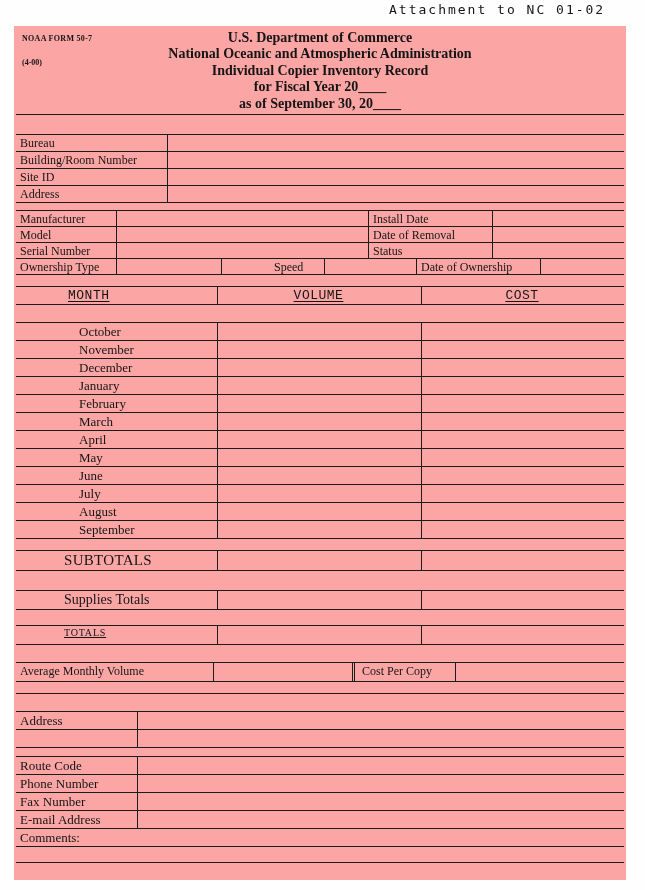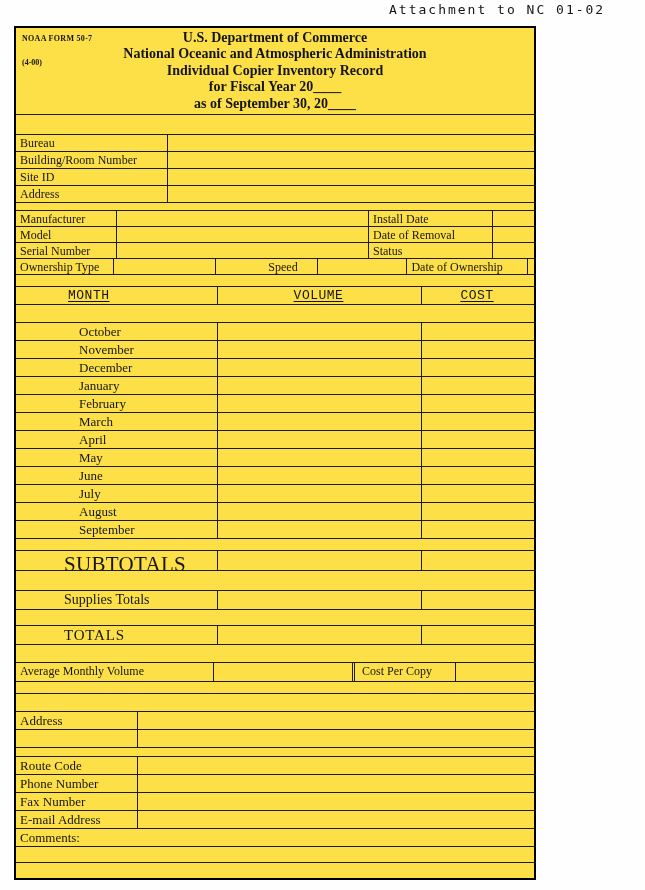--- a/index.html
+++ b/index.html
@@ -13,8 +13,8 @@
     white-space:nowrap;
   }
   .form{
-    position:absolute;left:14px;top:26px;width:522px;
-    border:2px solid #000000;background:#fde047;box-sizing:border-box;
+    position:absolute;left:14px;top:26px;width:612px;
+    border:2px solid #fca5a5;background:#fca5a5;box-sizing:border-box;
   }
   .header{position:relative;height:84px;padding-top:2px;box-sizing:content-box;}
   .form-no{position:absolute;left:6px;top:6px;font-size:8px;font-weight:bold;letter-spacing:.3px;}

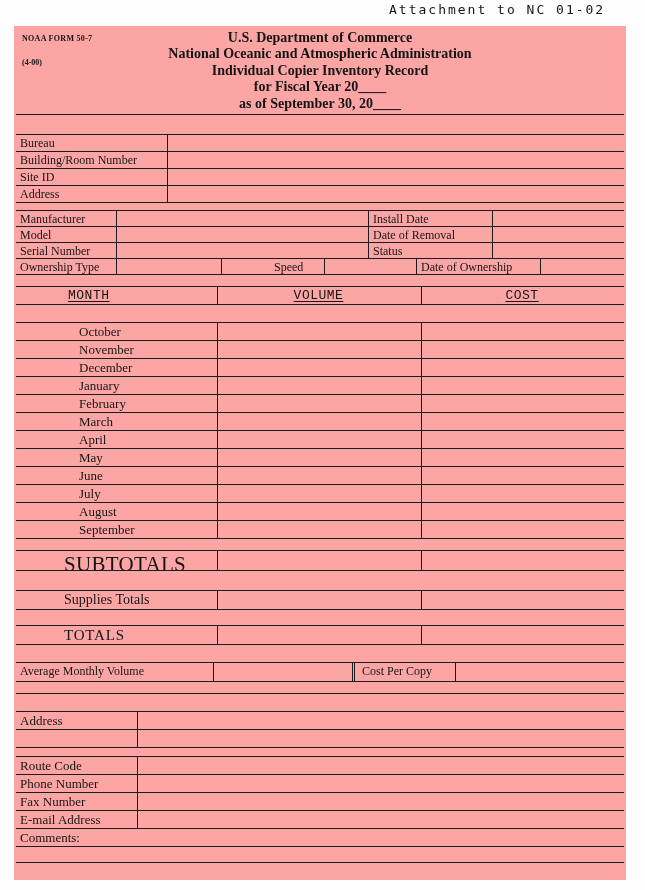--- a/index.html
+++ b/index.html
@@ -51,7 +51,7 @@
   .center{text-align:center;padding-left:0;}
   .month-name{padding-left:63px;font-size:13px;}
   .tot-lbl{padding-left:48px;}
-  .subtotals{font-size:21px;letter-spacing:.3px;}
+  .subtotals{font-size:15px;letter-spacing:.3px;}
   .supplies{font-size:14px;}
   .totals{font-size:15px;letter-spacing:.8px;}
   .cao{font-size:16px;padding-top:2px;margin-top:40px;}

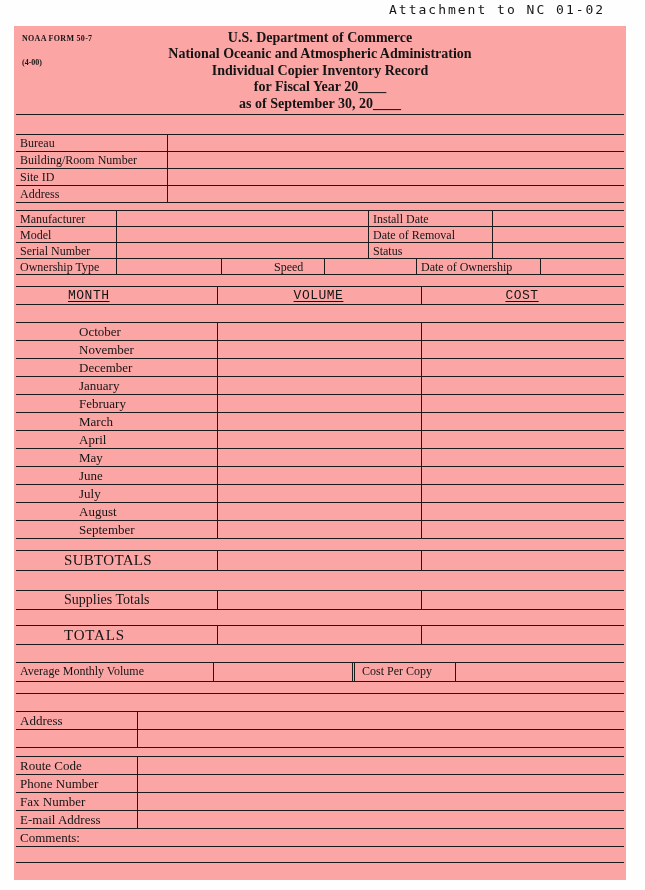--- a/index.html
+++ b/index.html
@@ -53,7 +53,7 @@
   .tot-lbl{padding-left:48px;}
   .subtotals{font-size:15px;letter-spacing:.3px;}
   .supplies{font-size:14px;}
-  .totals{font-size:15px;letter-spacing:.8px;}
+  .totals{font-size:10px;letter-spacing:.8px;text-decoration:underline;}
   .cao{font-size:16px;padding-top:2px;margin-top:40px;}
   .c13{font-size:13px;}
   .comments-lbl{font-size:13px;}

